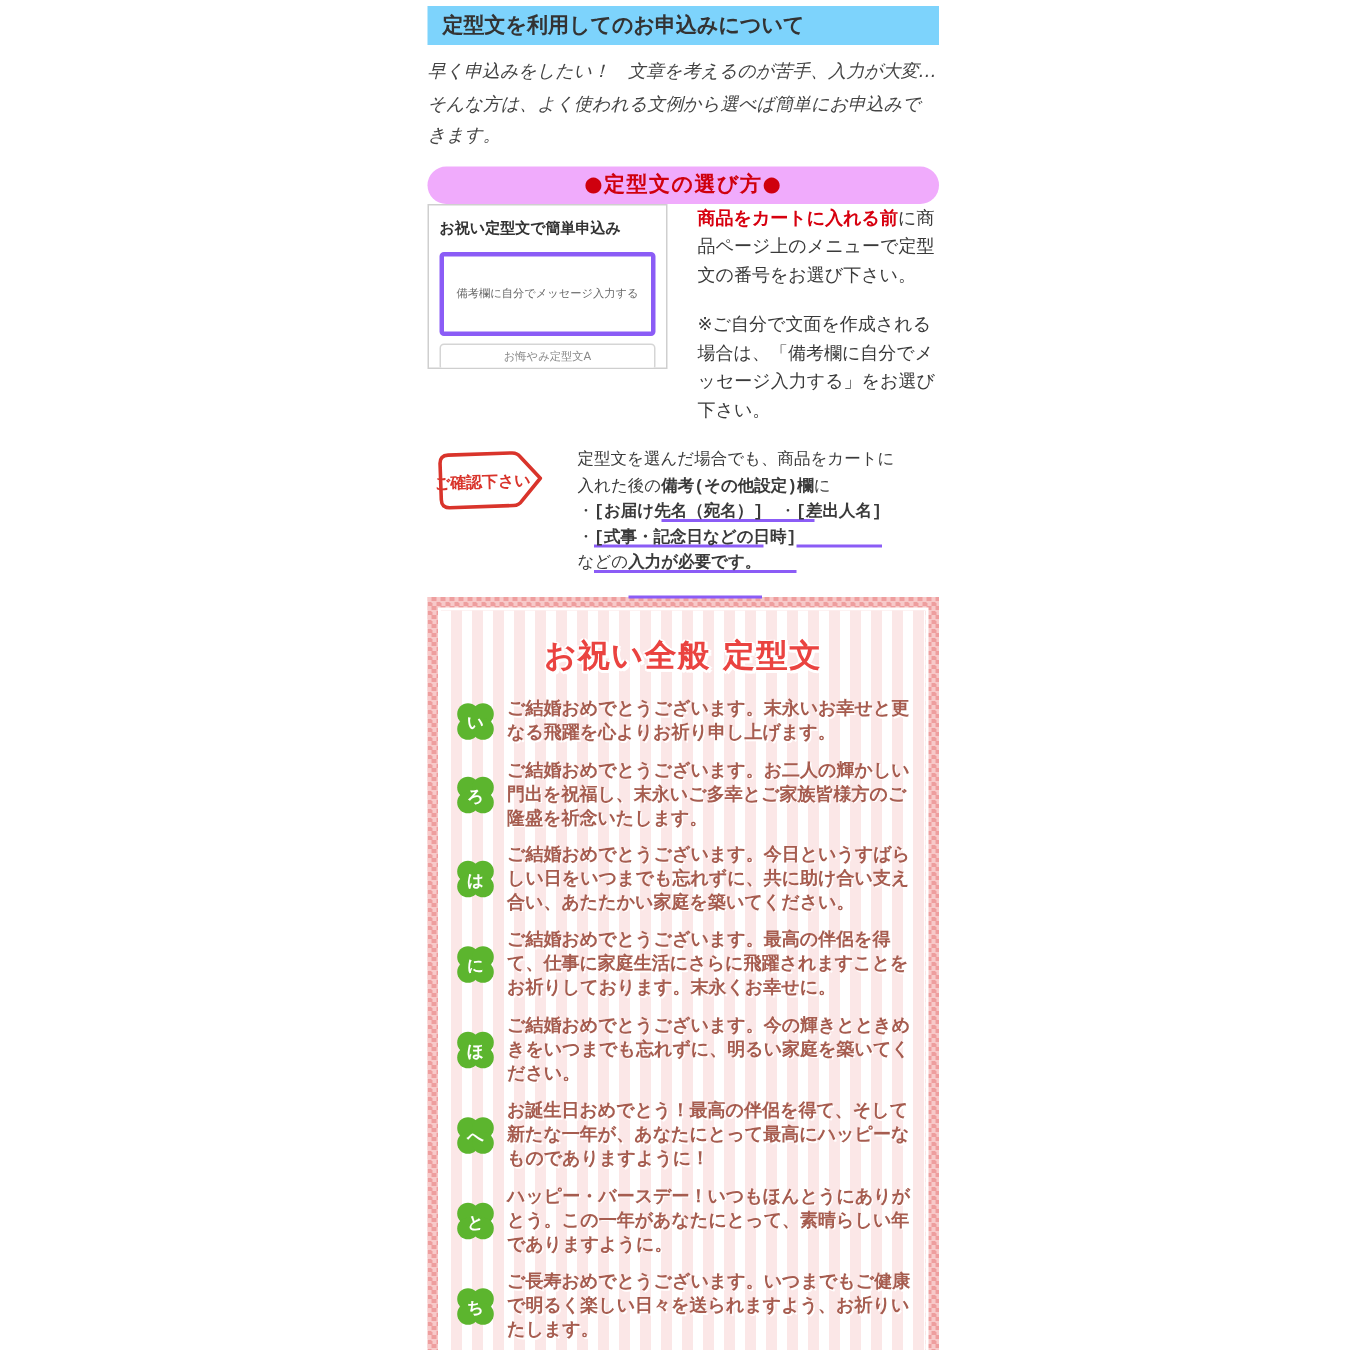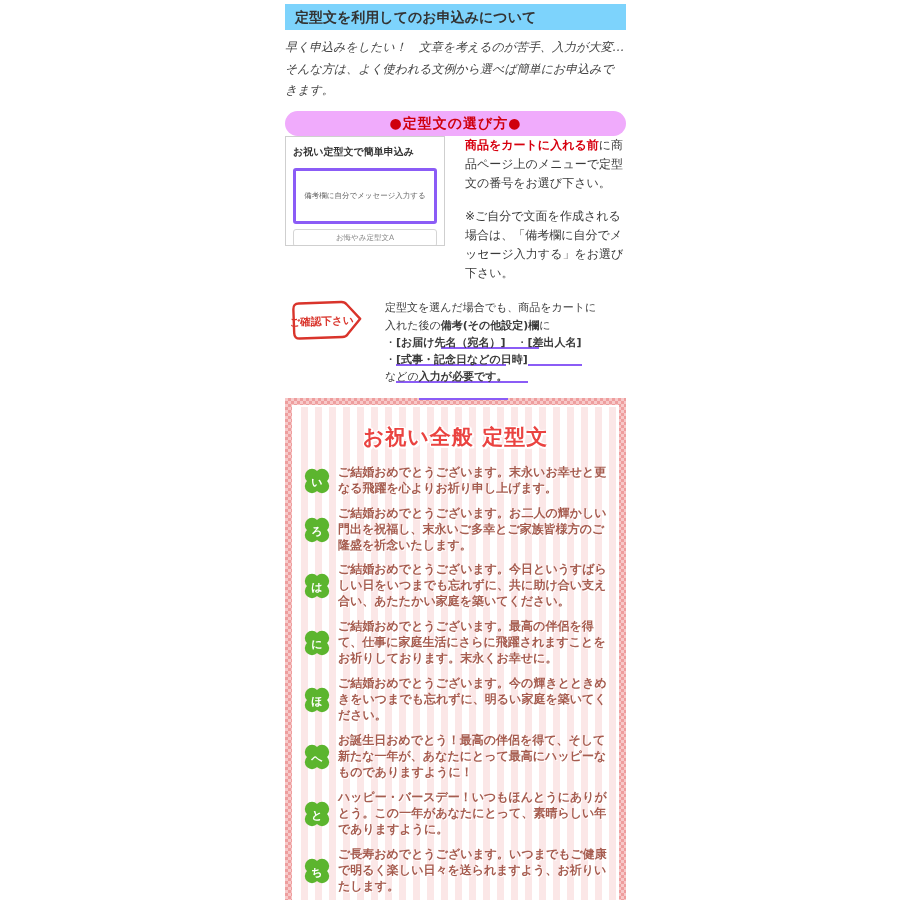--- a/index.html
+++ b/index.html
@@ -47,7 +47,7 @@
   
   .confirm{margin-top:17px;display:flex;align-items:flex-start;}
   .stamp{flex-shrink:0;margin-left:6px;transform:rotate(-2deg);}
-  .confirm-text{margin-left:22px;font-size:11px;line-height:1.55;color:#3a3a3a;}
+  .confirm-text{margin-left:22px;font-size:11px;line-height:1.55;color:#3a3a3a;font-family:Liberation Mono, monospace;}
   .confirm-text p{margin:0;}
   .rline{font-weight:bold;border-bottom:2px solid #8b5cf6;padding-bottom:15px;}
 

